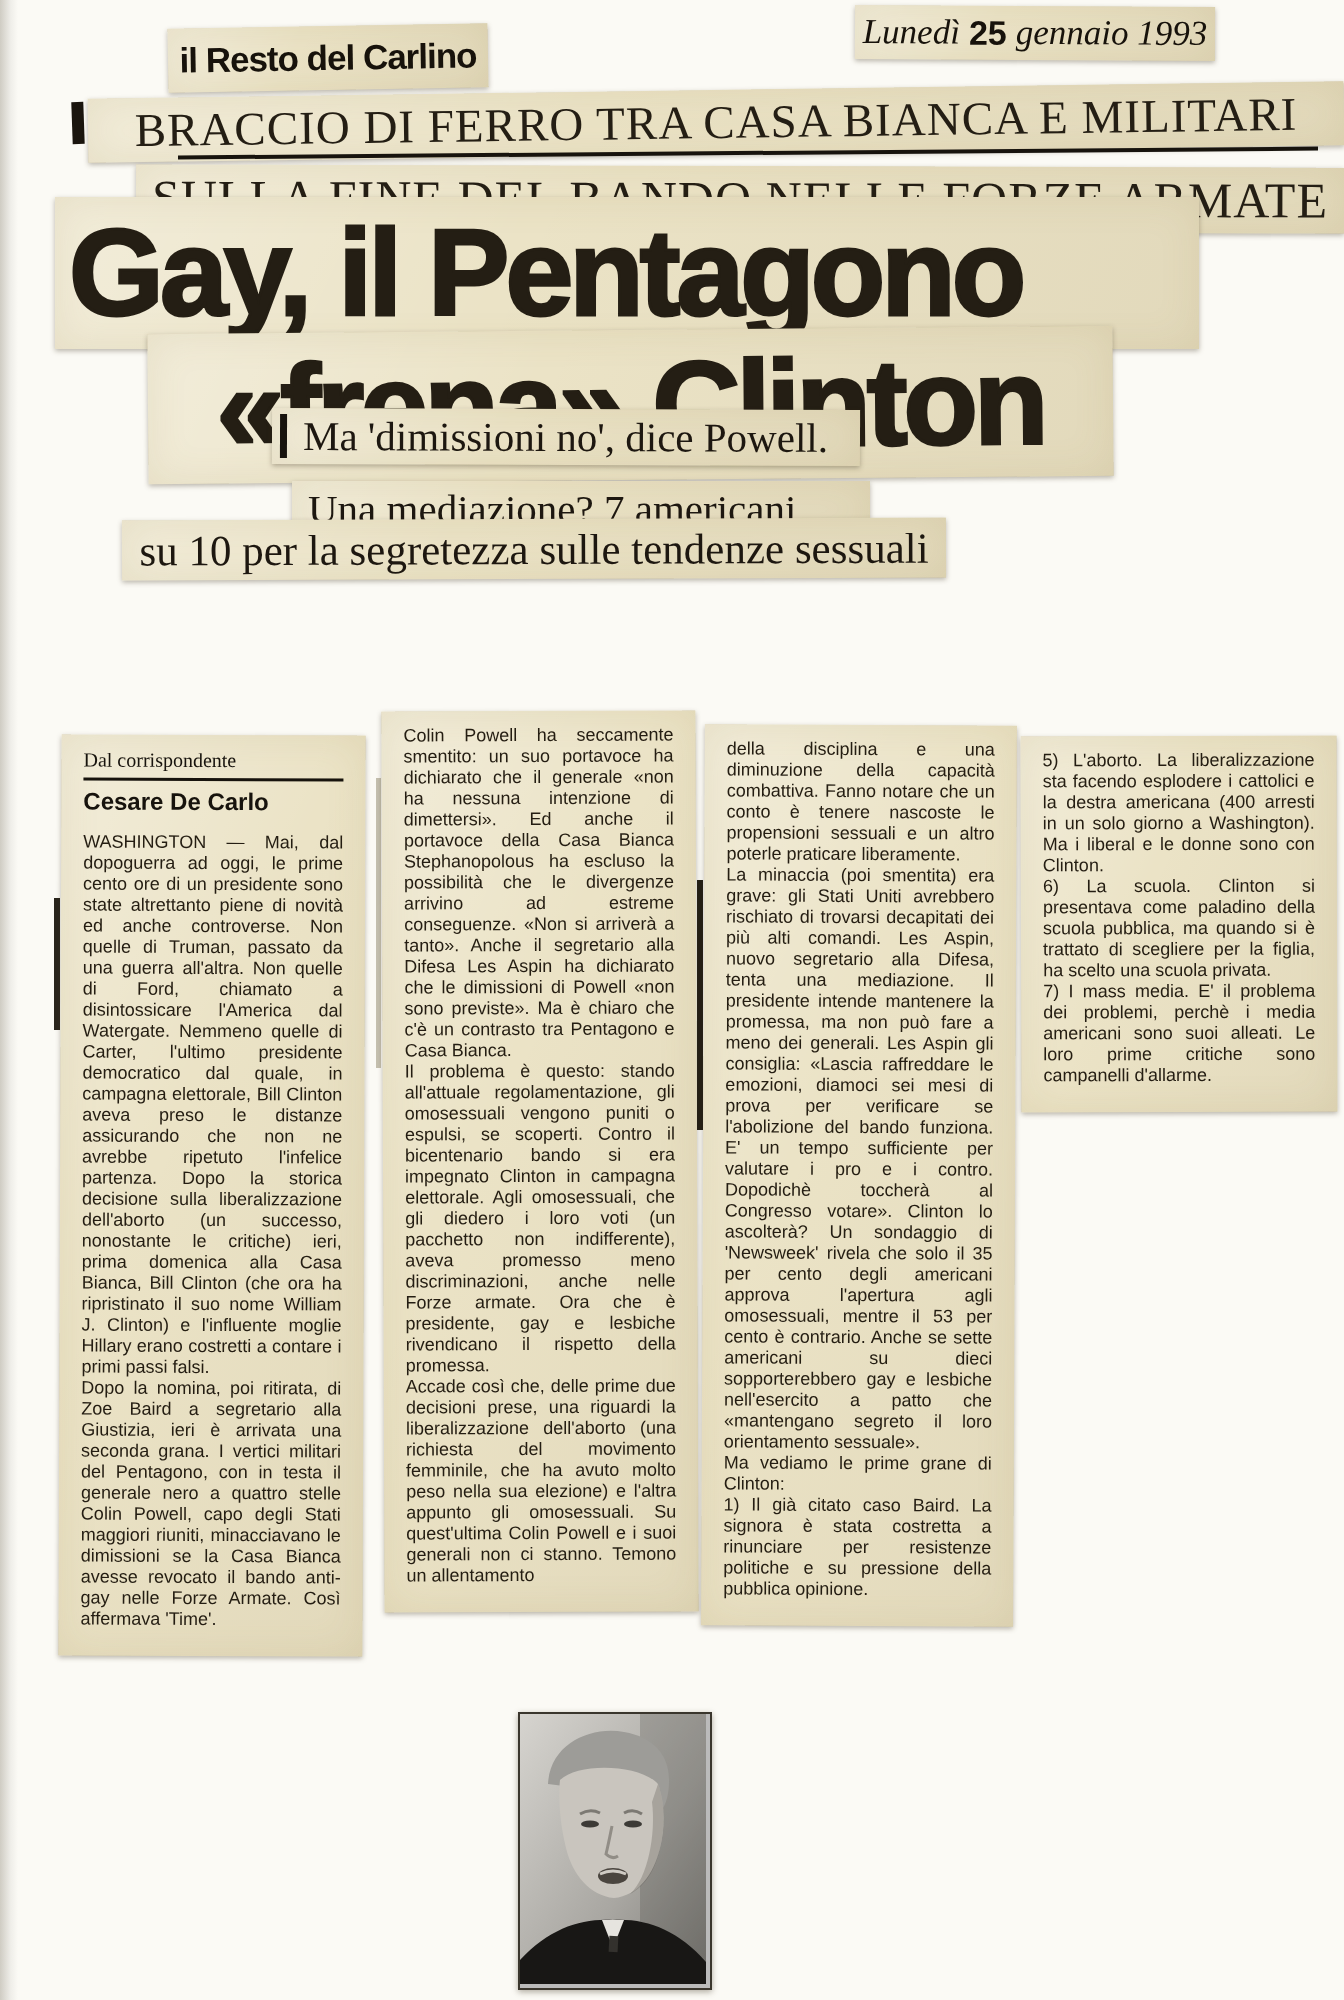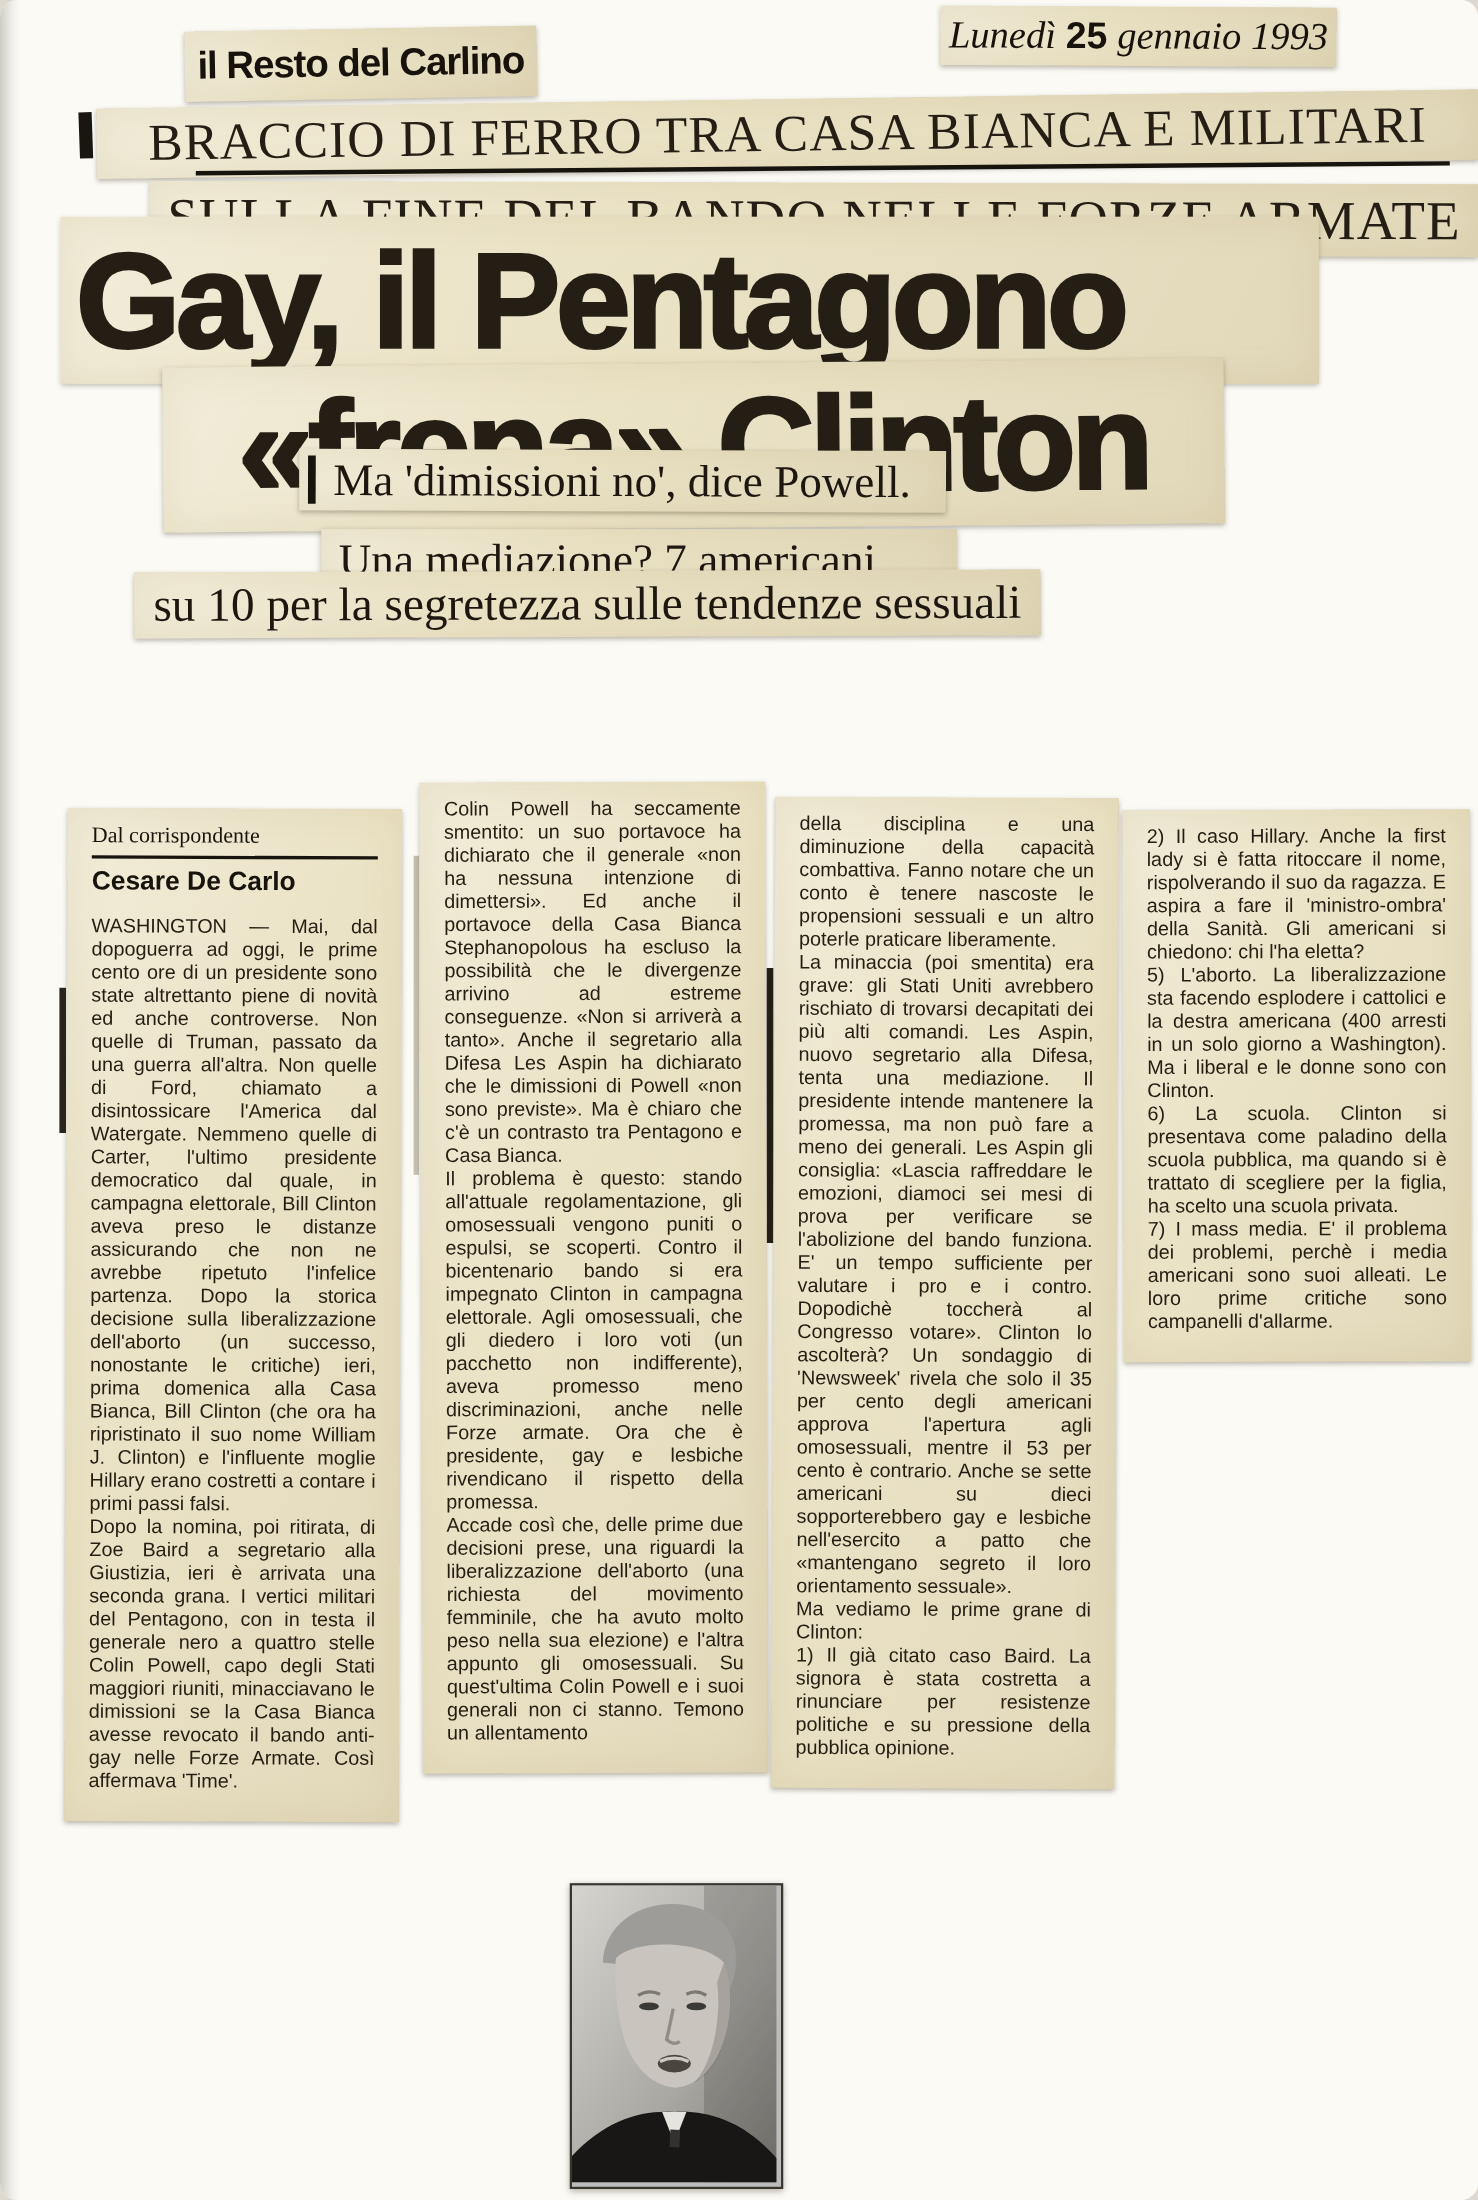--- a/index.html
+++ b/index.html
@@ -4,7 +4,7 @@
 <style>
   html,body{margin:0;padding:0;background:#ddd9d0;}
   #page{position:relative;width:1344px;height:2000px;background:#fbfaf5;overflow:hidden;
-        font-family:"Liberation Sans",sans-serif;border-radius:16px;}
+        font-family:"Liberation Sans",sans-serif;}
   .scan-edge{position:absolute;left:0;top:0;width:18px;height:100%;
         background:linear-gradient(90deg,#cfccc3,#efeee9 60%,rgba(255,255,255,0));}
   .paper{position:absolute;background:

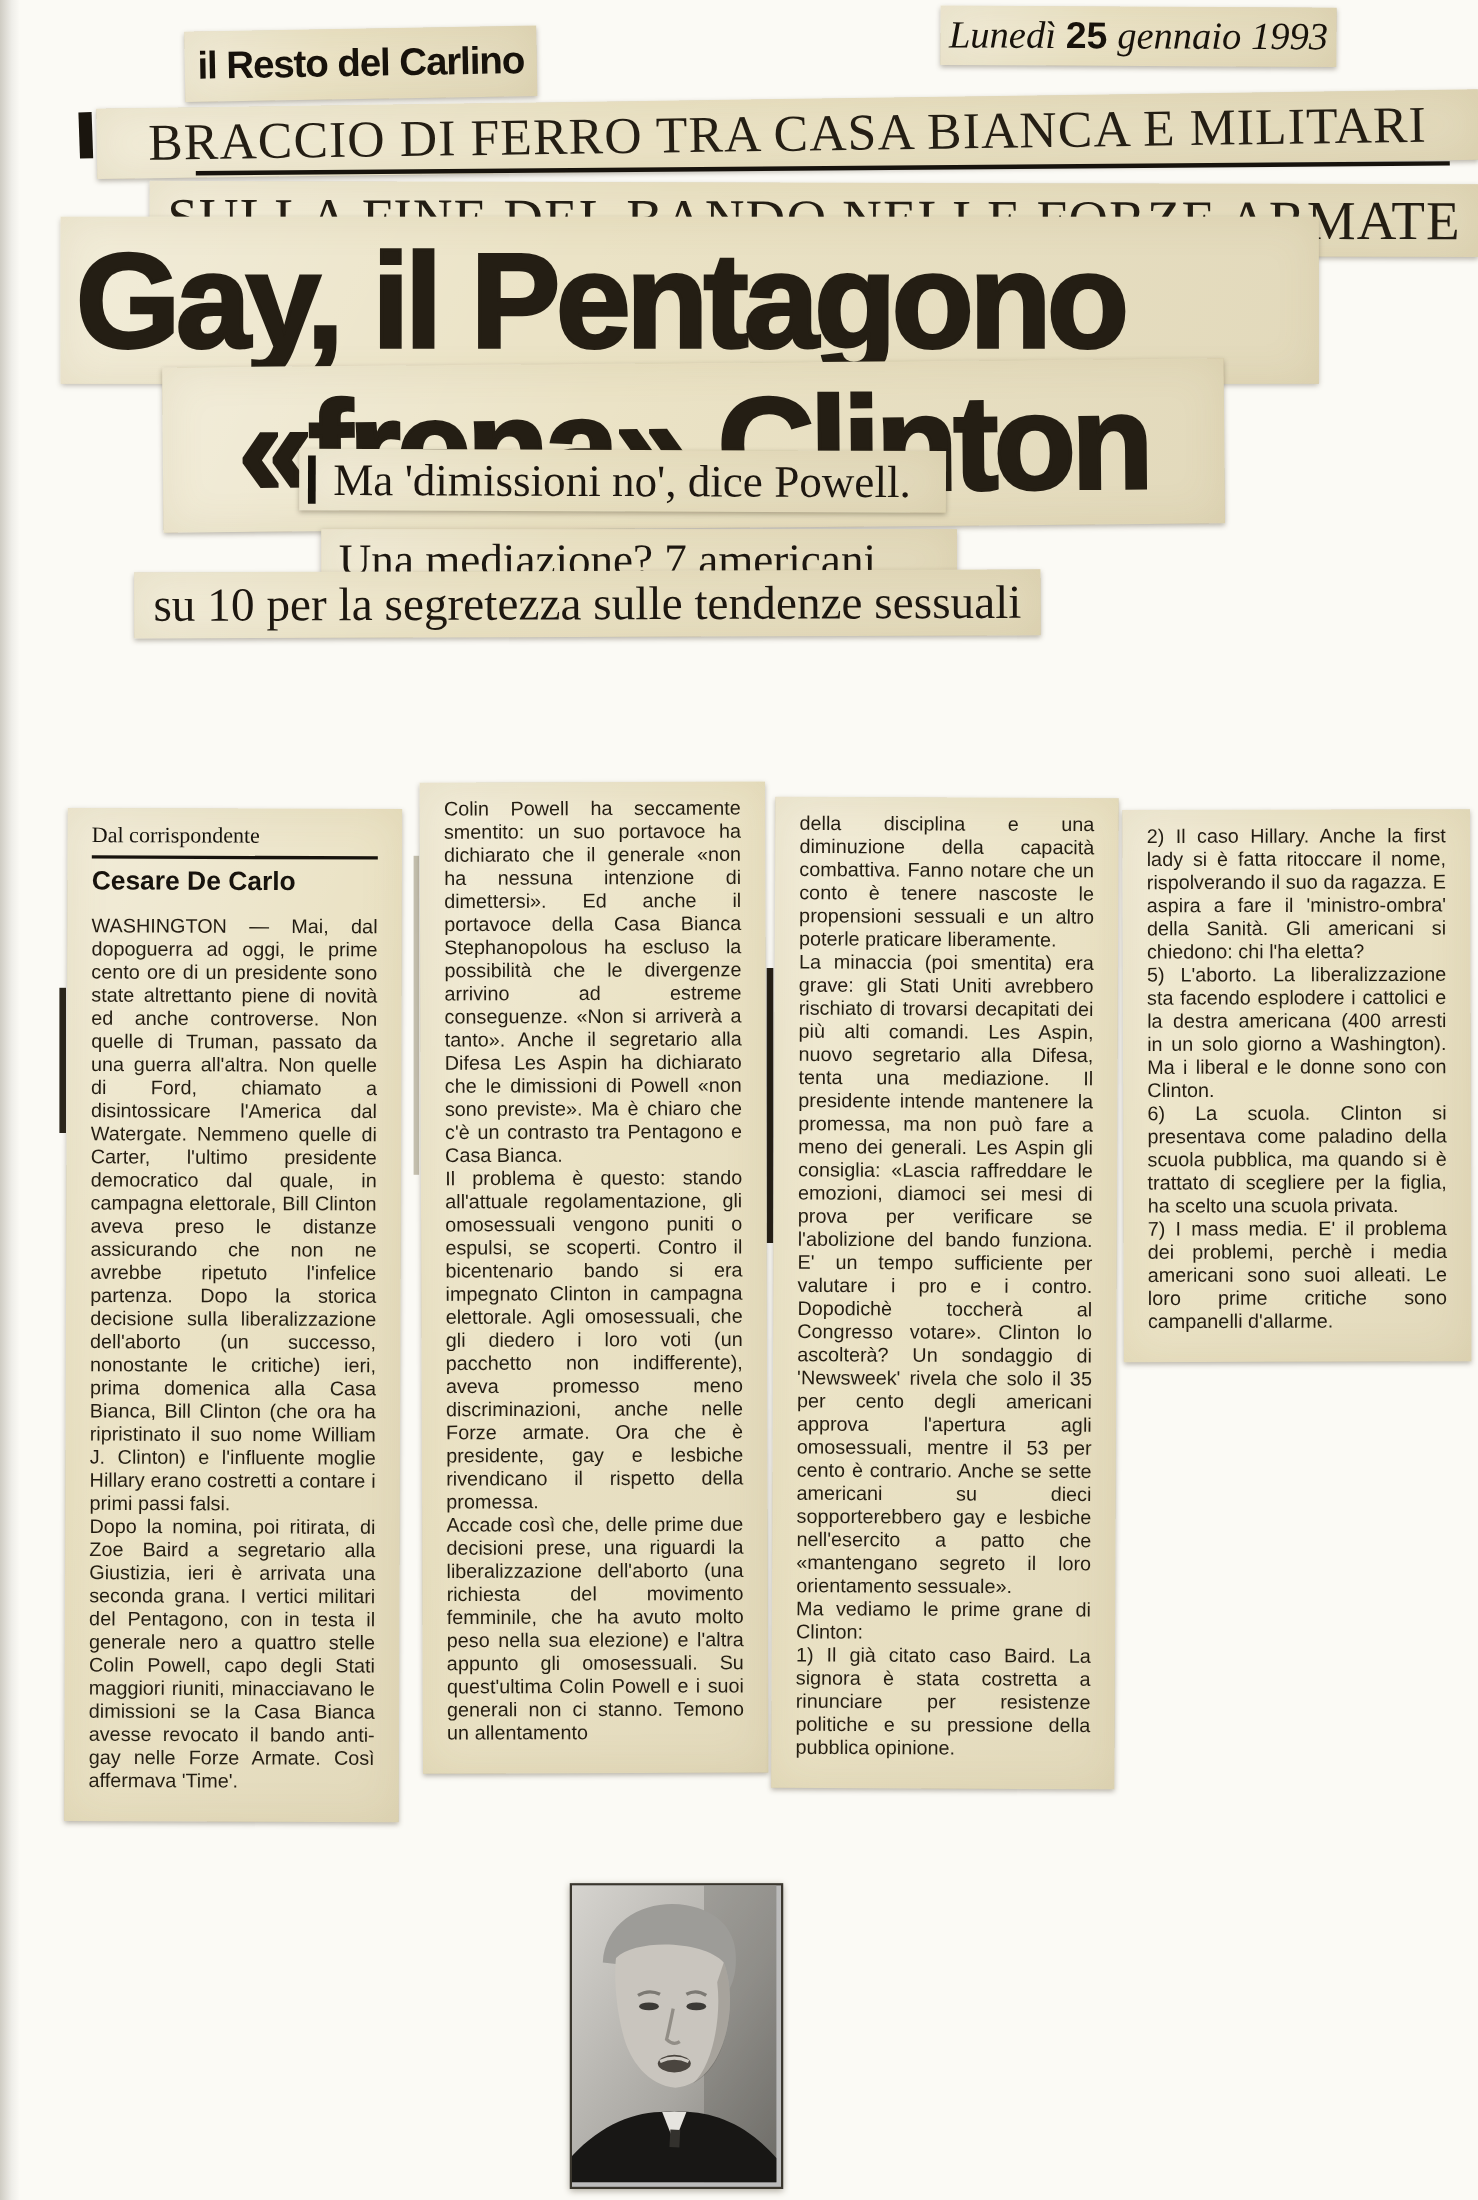--- a/index.html
+++ b/index.html
@@ -138,7 +138,6 @@
   </div>
 
   <div class="paper col col4">
-    <p>2) Il caso Hillary. Anche la first lady si è fatta ritoccare il nome, rispolverando il suo da ragazza. E aspira a fare il 'ministro-ombra' della Sanità. Gli americani si chiedono: chi l'ha eletta?</p>
     <p>5) L'aborto. La liberalizzazione sta facendo esplodere i cattolici e la destra americana (400 arresti in un solo giorno a Washington). Ma i liberal e le donne sono con Clinton.</p>
     <p>6) La scuola. Clinton si presentava come paladino della scuola pubblica, ma quando si è trattato di scegliere per la figlia, ha scelto una scuola privata.</p>
     <p>7) I mass media. E' il problema dei problemi, perchè i media americani sono suoi alleati. Le loro prime critiche sono campanelli d'allarme.</p>

